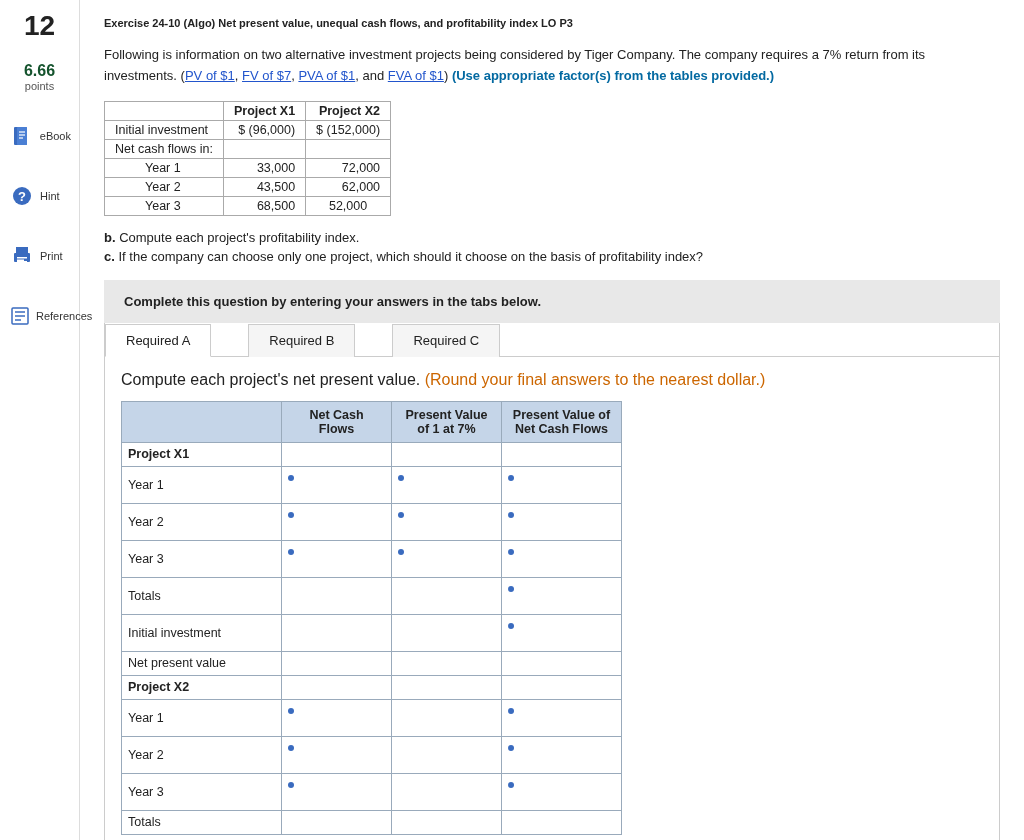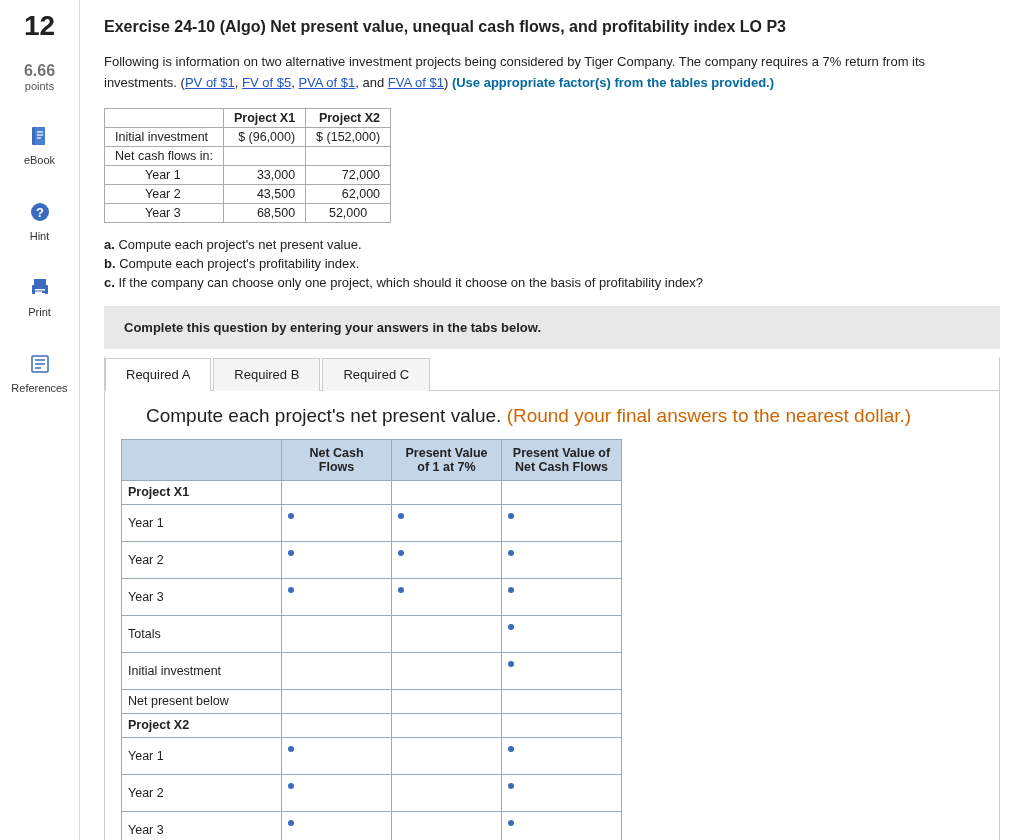--- a/index.html
+++ b/index.html
@@ -74,7 +74,7 @@
     }
 
     .exercise-title {
-      font-size: 16px;
+      font-size: 11px;
       font-weight: bold;
       margin-bottom: 14px;
       line-height: 1.4;

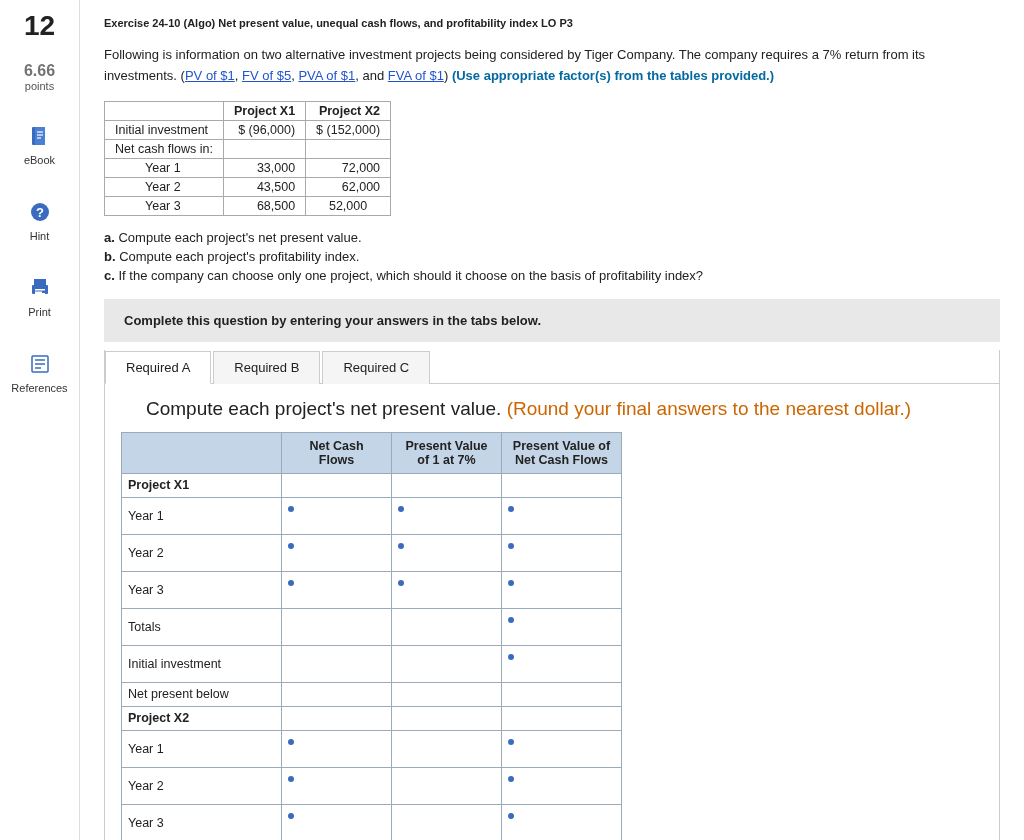--- a/index.html
+++ b/index.html
@@ -31,7 +31,7 @@
     .points-value {
       font-size: 16px;
       font-weight: bold;
-      color: #737373;
+      color: #14532d;
     }
     .points-label {
       font-size: 11px;

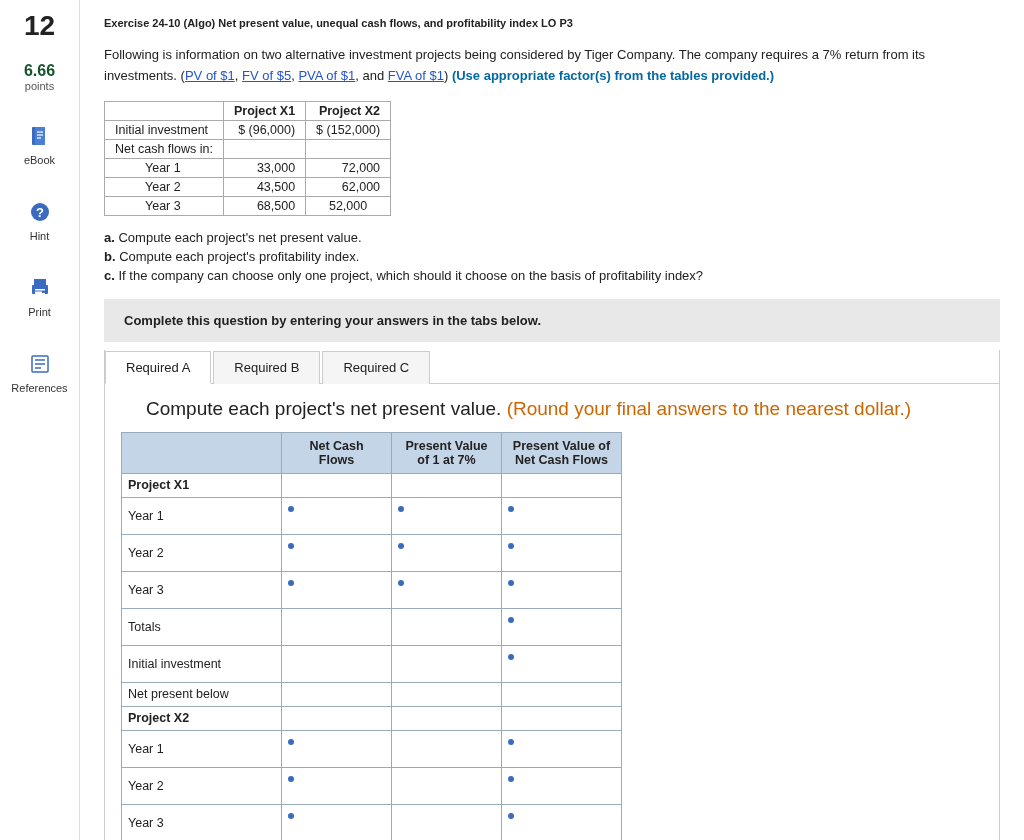--- a/index.html
+++ b/index.html
@@ -283,7 +283,7 @@
 
     <div class="intro-text">
       Following is information on two alternative investment projects being considered by Tiger Company. The company requires a 7%
-      return from its investments. (<a href="#">PV of $1</a>, <a href="#">FV of $5</a>, <a href="#">PVA of $1</a>, and <a href="#">FVA of $1</a>) <span class="bold-instruction">(Use appropriate factor(s) from the tables provided.)</span>
+      return from its investments. (<a href="#">PV of $1</a>, <a href="#">FV of $7</a>, <a href="#">PVA of $1</a>, and <a href="#">FVA of $1</a>) <span class="bold-instruction">(Use appropriate factor(s) from the tables provided.)</span>
     </div>
 
     <table class="data-table">

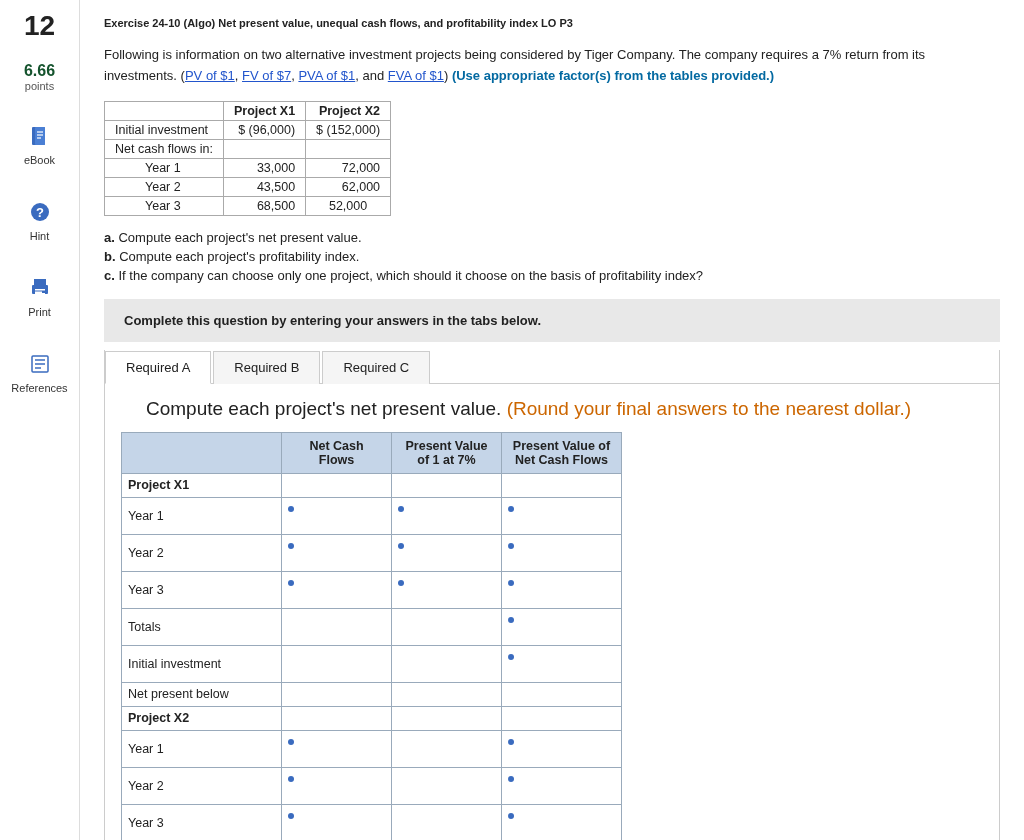--- a/index.html
+++ b/index.html
@@ -46,12 +46,12 @@
     }
     .sidebar-item {
       display: flex;
-      flex-direction: column;
+      flex-direction: row;
       align-items: center;
       cursor: pointer;
       gap: 4px;
       width: 100%;
-      padding: 6px 0;
+      padding: 6px 8px;
     }
     .sidebar-icon {
       width: 28px;

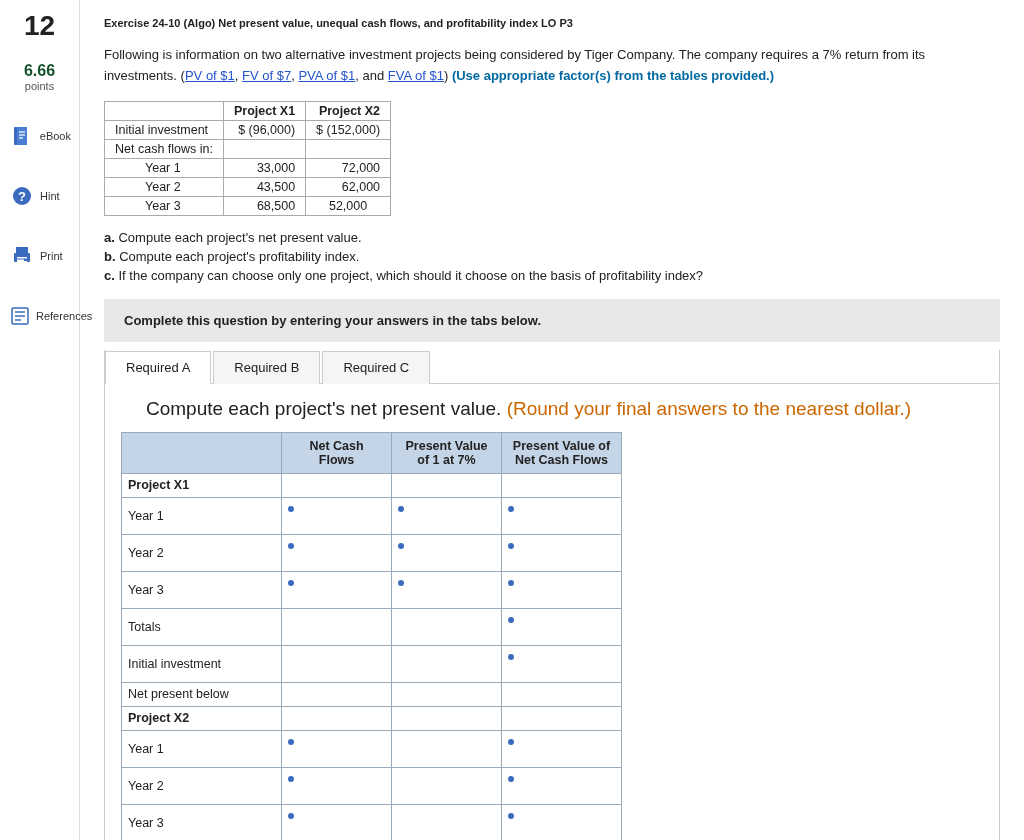--- a/index.html
+++ b/index.html
@@ -322,7 +322,6 @@
       </table>
 
     <div class="questions">
-      <div class="question-item"><strong>a.</strong> Compute each project's net present value.</div>
       <div class="question-item"><strong>b.</strong> Compute each project's profitability index.</div>
       <div class="question-item"><strong>c.</strong> If the company can choose only one project, which should it choose on the basis of profitability index?</div>
     </div>

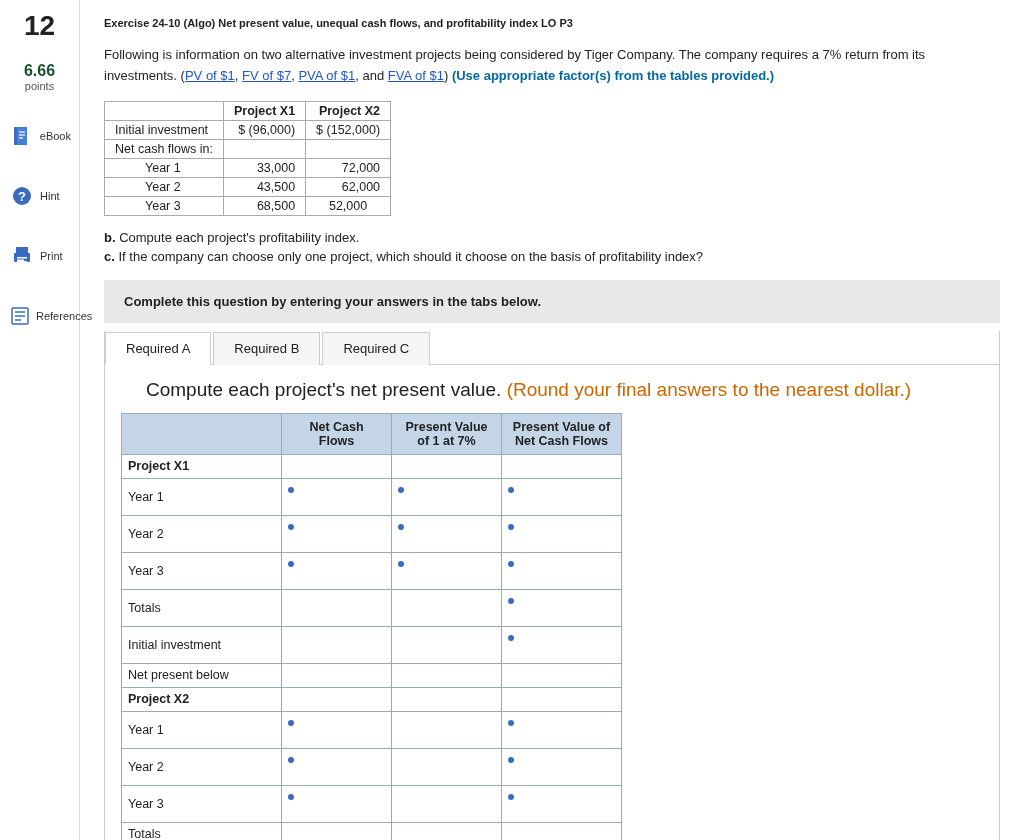--- a/index.html
+++ b/index.html
@@ -118,7 +118,7 @@
     .complete-box {
       background: #e8e8e8;
       padding: 14px 20px;
-      margin-bottom: 8px;
+      margin-bottom: 0;
       font-size: 13px;
       font-weight: bold;
     }

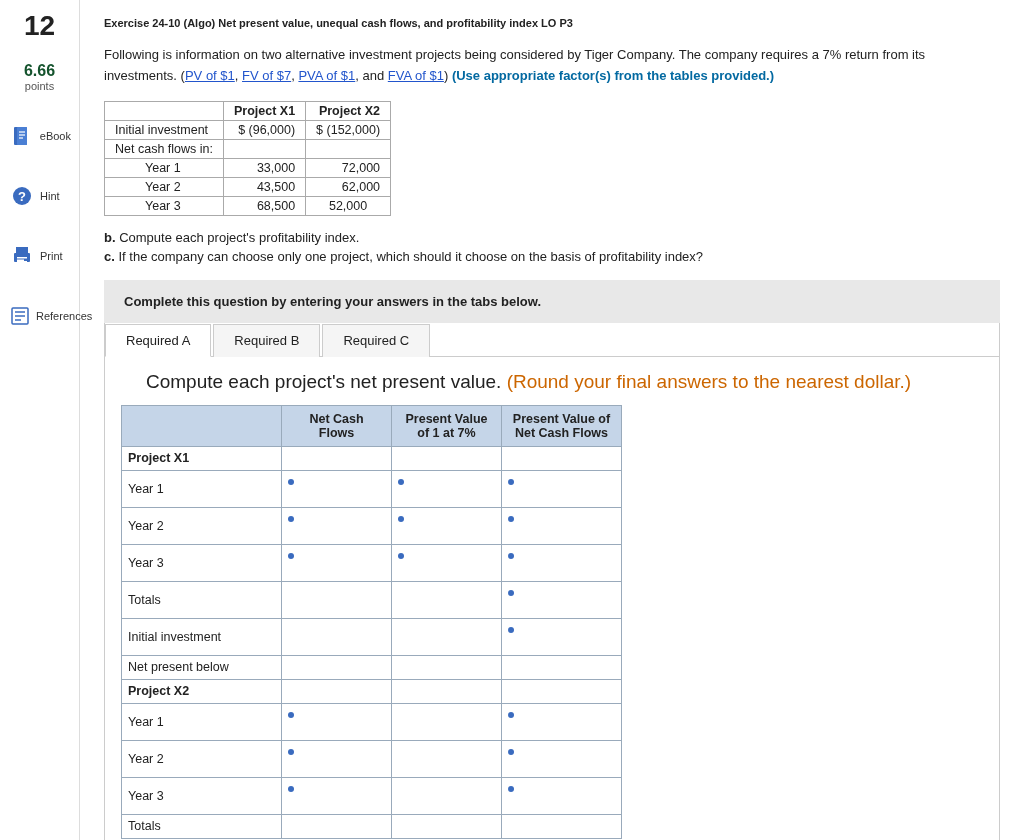--- a/index.html
+++ b/index.html
@@ -132,6 +132,7 @@
       display: flex;
       border-bottom: 1px solid #ccc;
       background: #fff;
+      gap: 35px;
     }
     .tab {
       padding: 8px 20px;

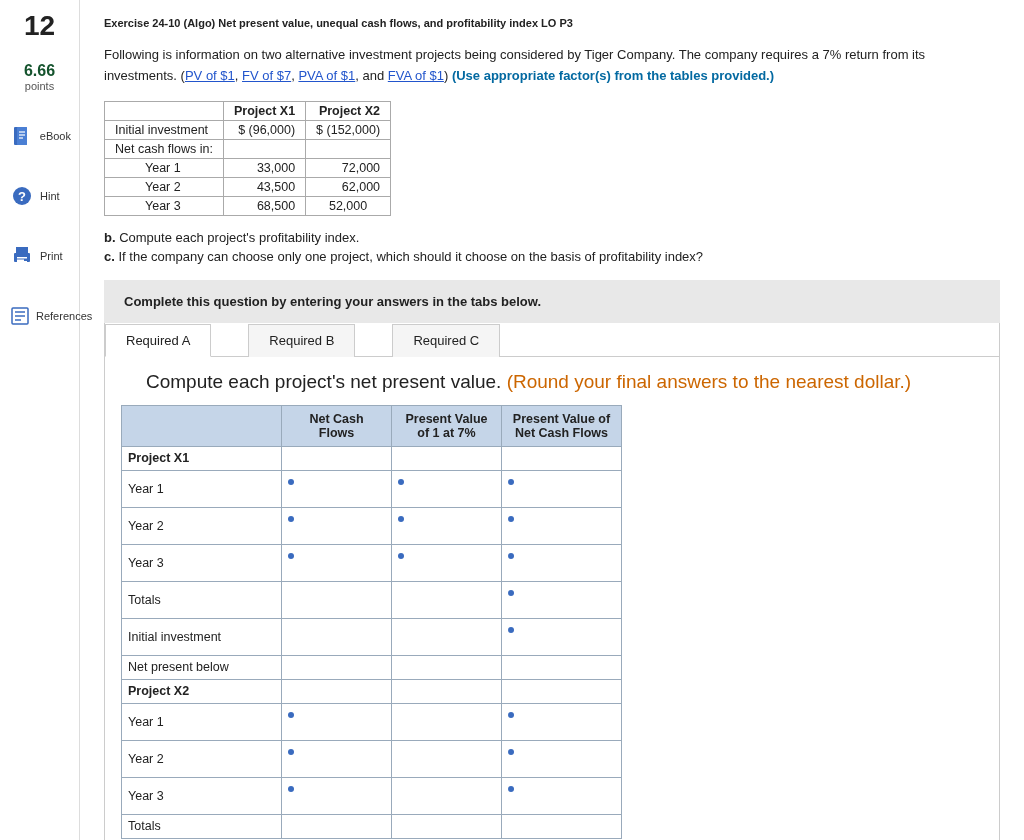--- a/index.html
+++ b/index.html
@@ -154,9 +154,8 @@
     
     .tab-content { padding: 14px 16px; }
     .tab-instruction {
-      font-size: 19px;
+      font-size: 16px;
       margin-bottom: 12px;
-      margin-left: 25px;
     }
     .tab-instruction .orange { color: #cc6600; }
 

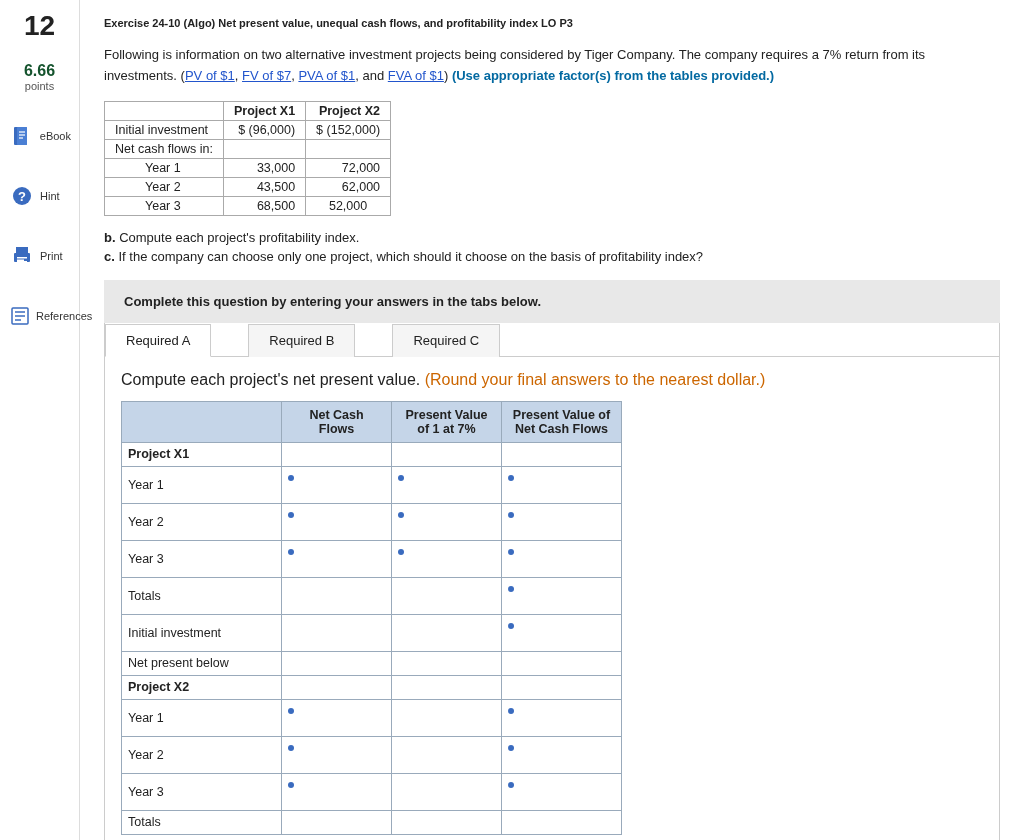--- a/index.html
+++ b/index.html
@@ -391,7 +391,7 @@
                 <td class="input-cell"><span class="cell-marker"></span><input type="text" style=""></td>
               </tr>
               <tr>
-                <td>Net present below</td>
+                <td>Net present value</td>
                 <td class="input-cell"></td>
                 <td class="input-cell"></td>
                 <td class="input-cell"><input type="text" style=""></td>

